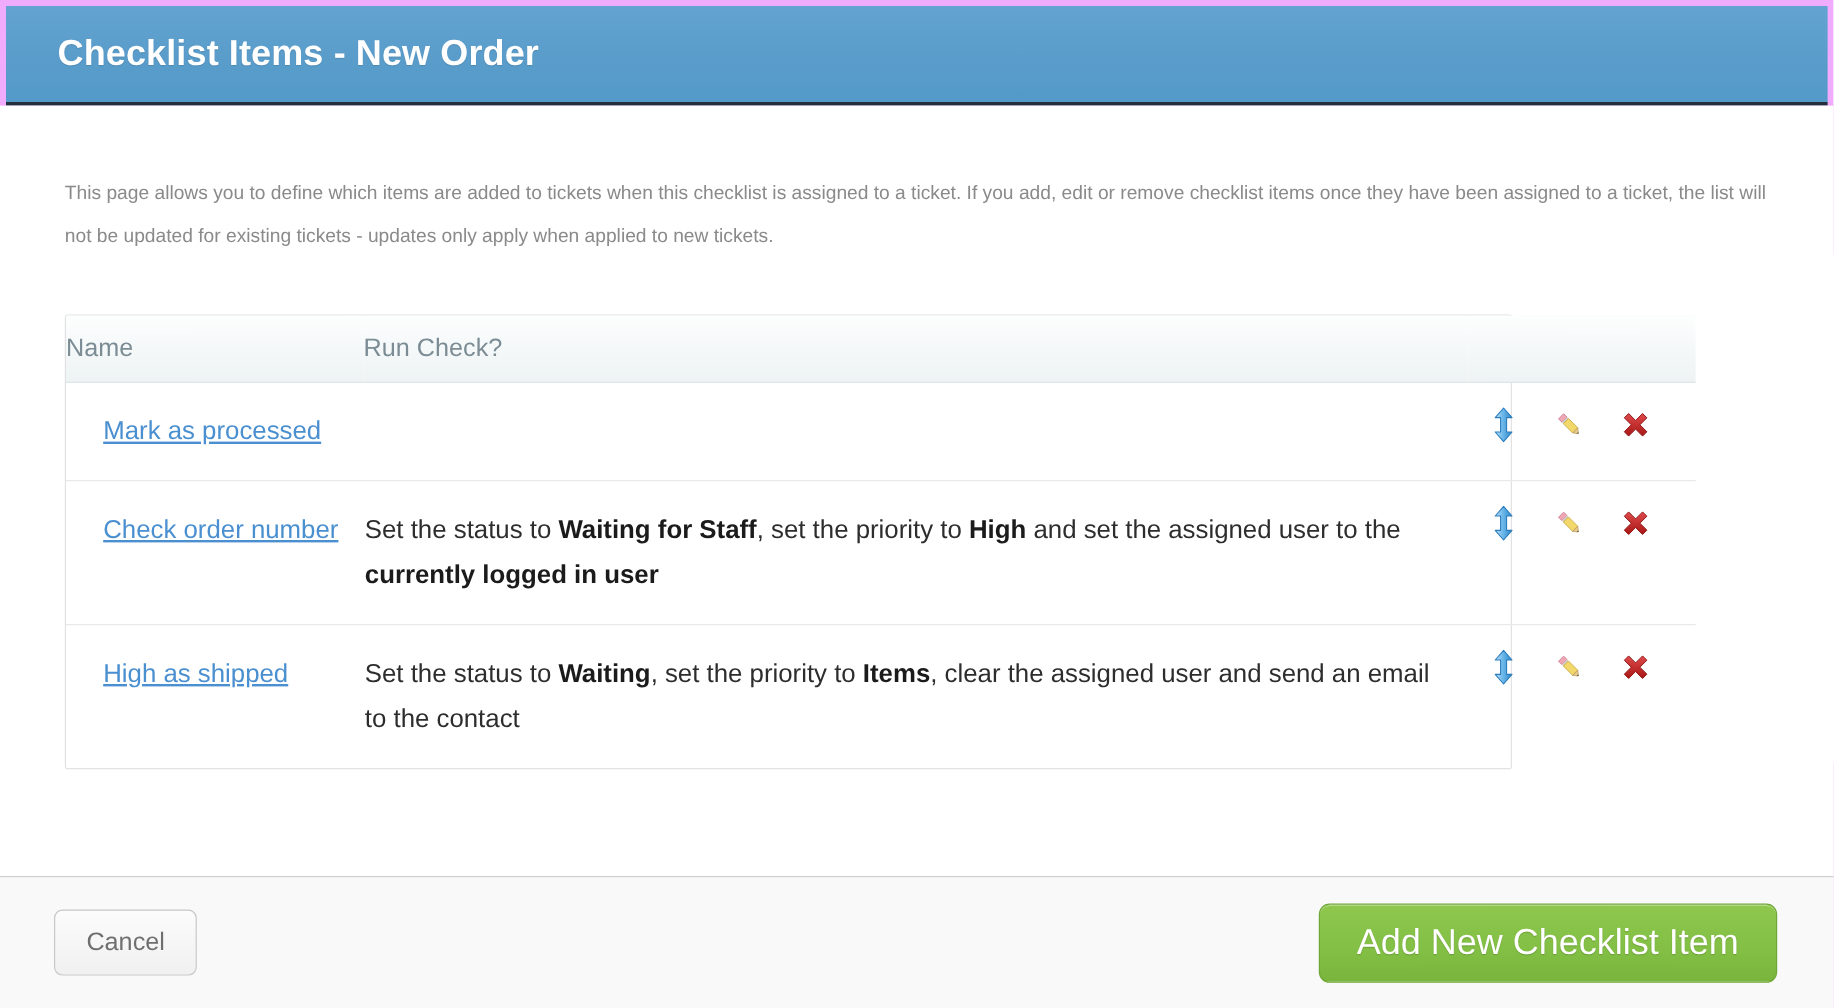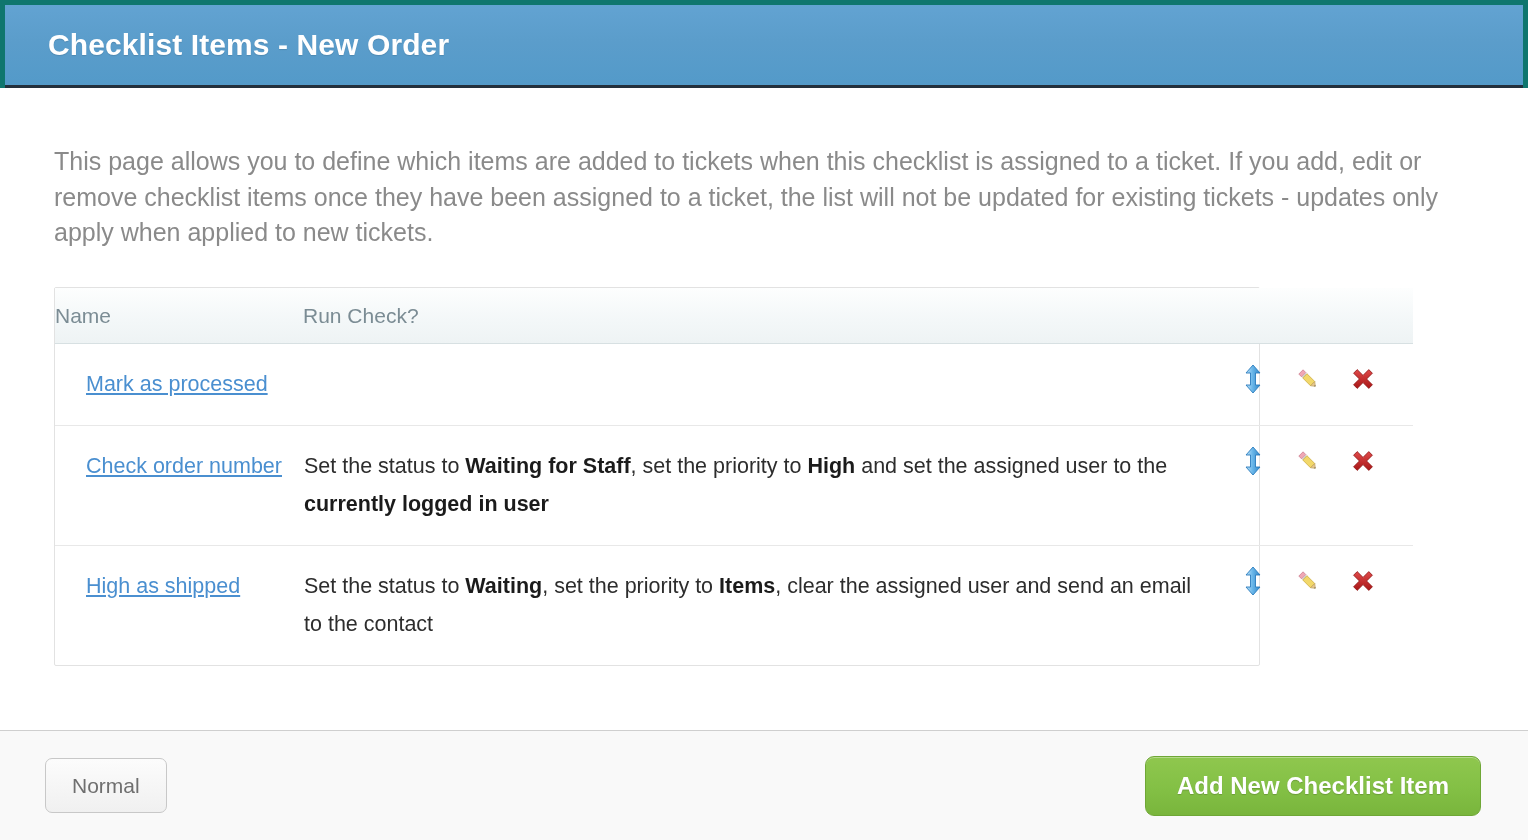--- a/index.html
+++ b/index.html
@@ -17,7 +17,7 @@
     position: relative;
     width: 1528px;
     height: 840px;
-    background: #0f766e;
+    background: #f0abfc;
     box-sizing: border-box;
     display: flex;
     flex-direction: column;

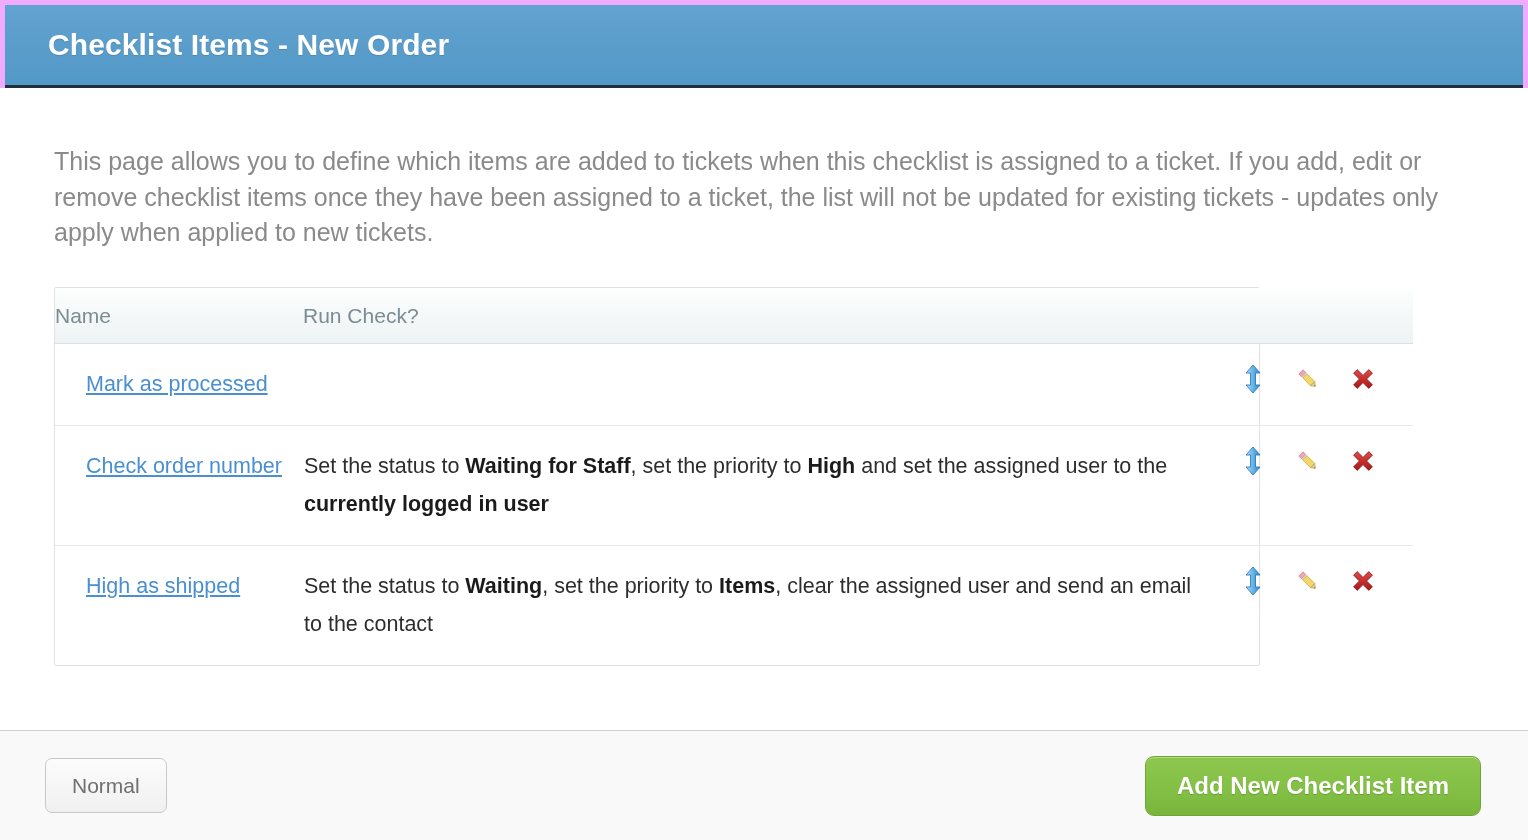--- a/index.html
+++ b/index.html
@@ -53,7 +53,7 @@
   }
   .intro {
     color: #8a8a8a;
-    font-size: 25px;
+    font-size: 16px;
     line-height: 35.5px;
     margin: 0;
     padding-top: 56px;

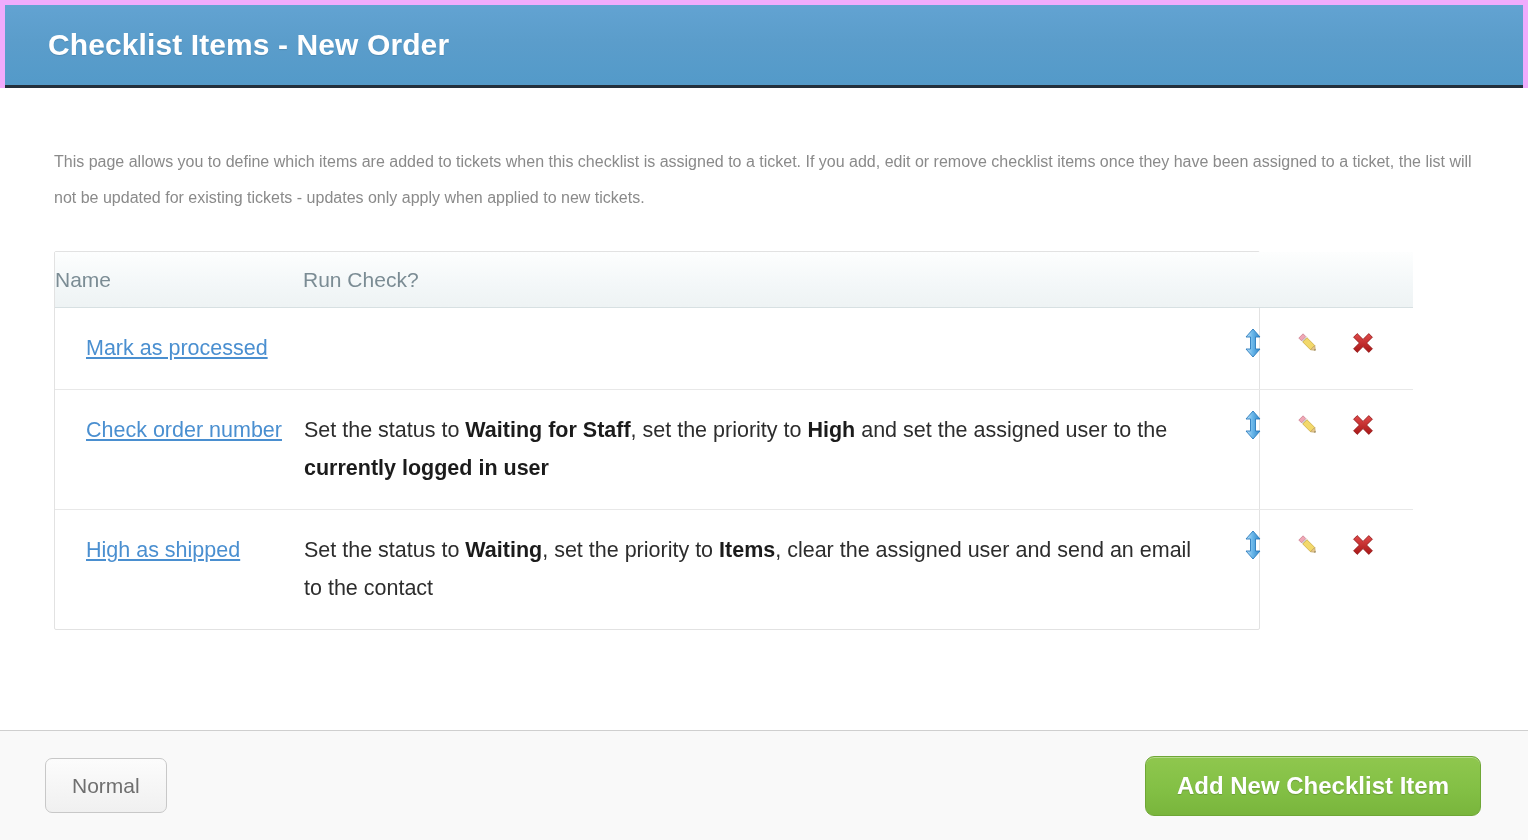--- a/index.html
+++ b/index.html
@@ -62,7 +62,7 @@
 
   
   .table-wrap {
-    margin-top: 36px;
+    margin-top: 47px;
     border: 1px solid #e2e2e2;
     border-radius: 2px;
     width: 1206px;

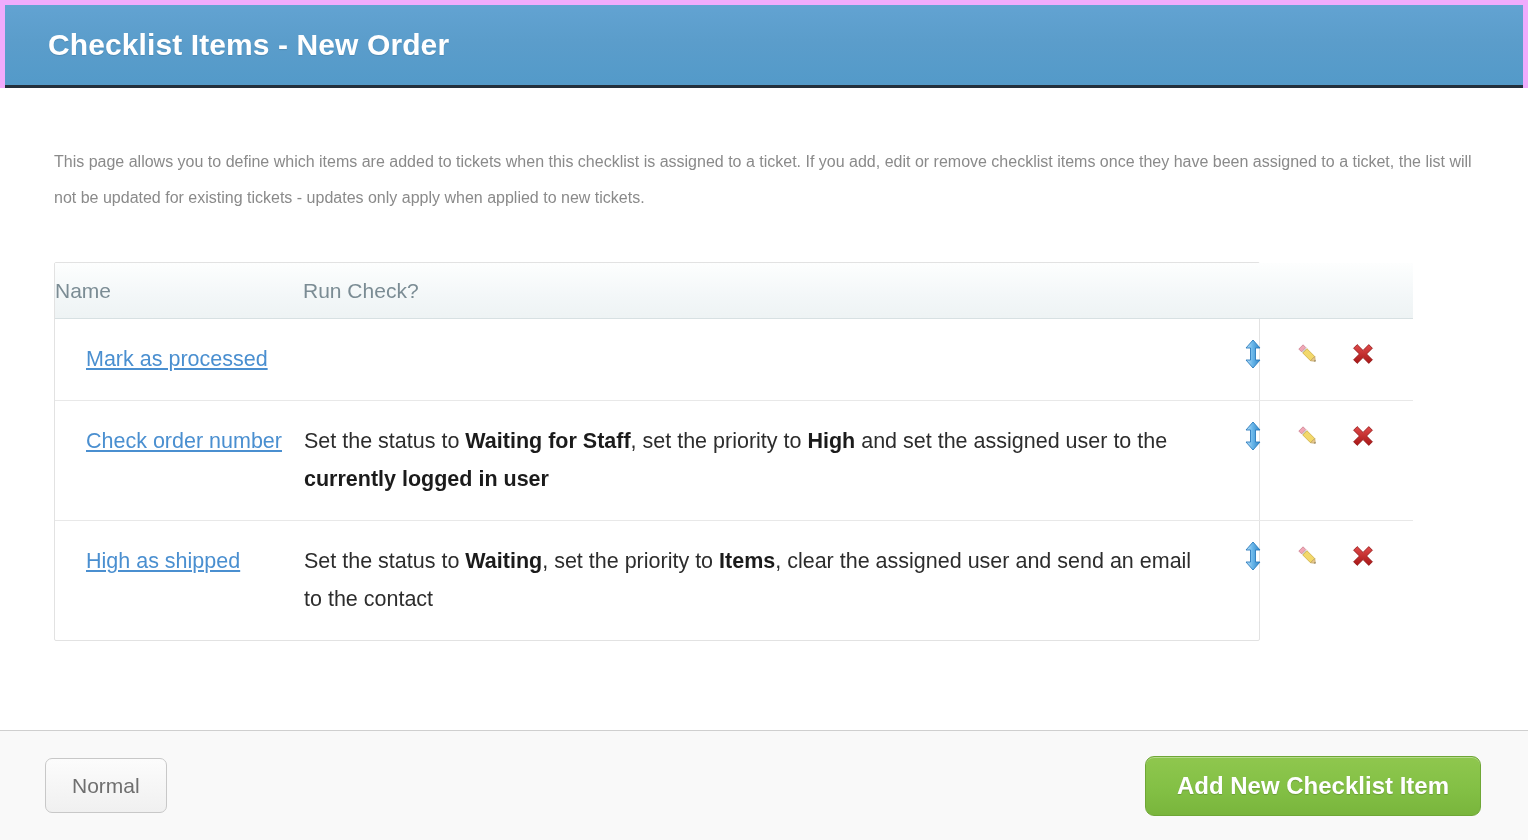--- a/index.html
+++ b/index.html
@@ -326,7 +326,7 @@
   </div>
 
   <div class="footer">
-    <button class="btn-cancel">Normal</button>
+    <button class="btn-cancel">Cancel</button>
     <button class="btn-add">Add New Checklist Item</button>
   </div>
 

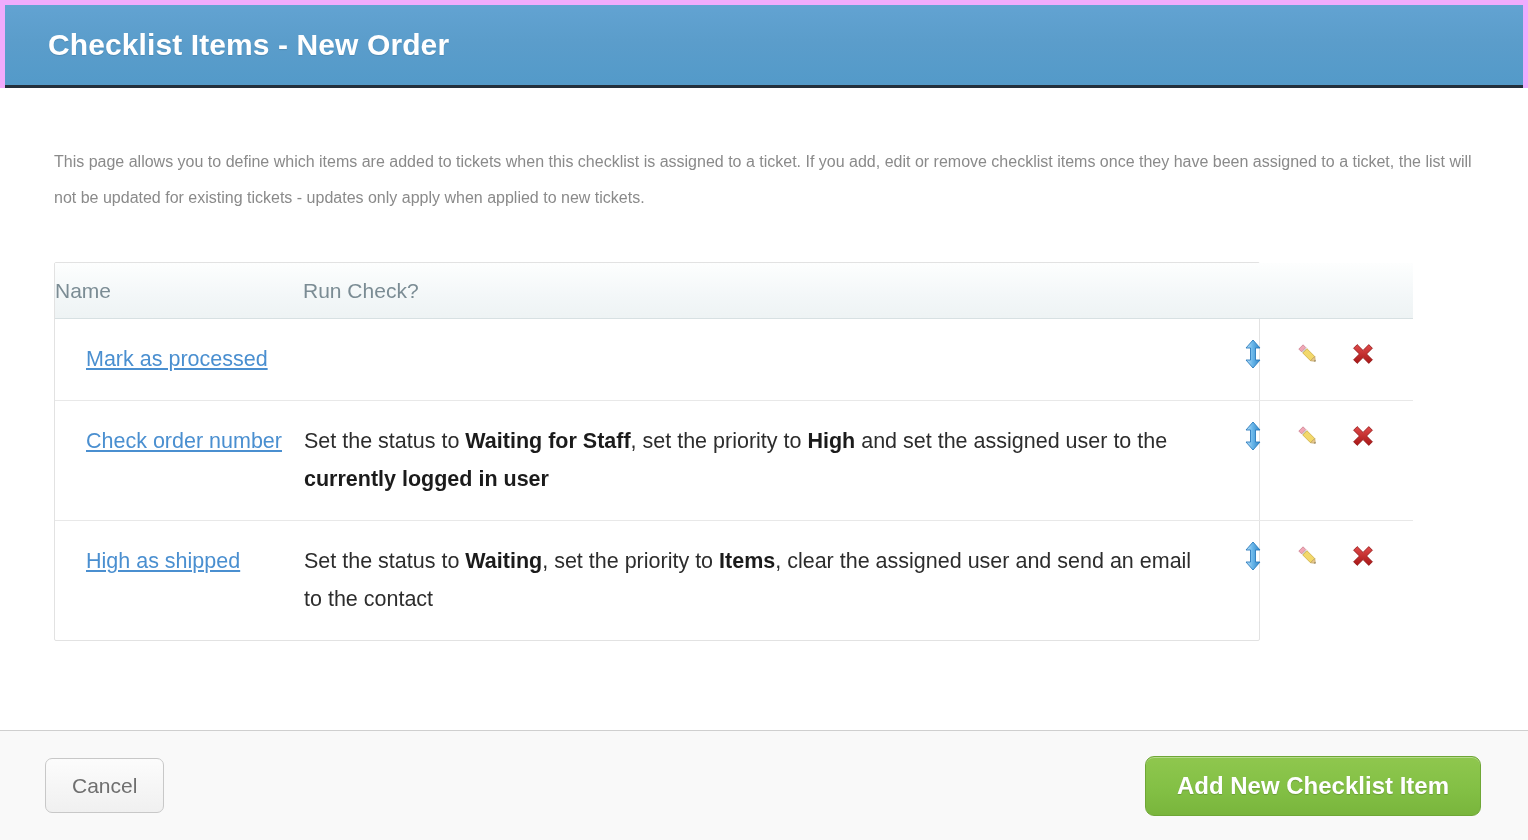--- a/index.html
+++ b/index.html
@@ -160,8 +160,8 @@
     border: 1px solid #6fa736;
     border-radius: 9px;
     color: #ffffff;
-    font-size: 24px;
-    font-weight: bold;
+    font-size: 30px;
+    font-weight: normal;
     font-family: "Liberation Sans", sans-serif;
     padding: 17px 31px;
     cursor: pointer;

